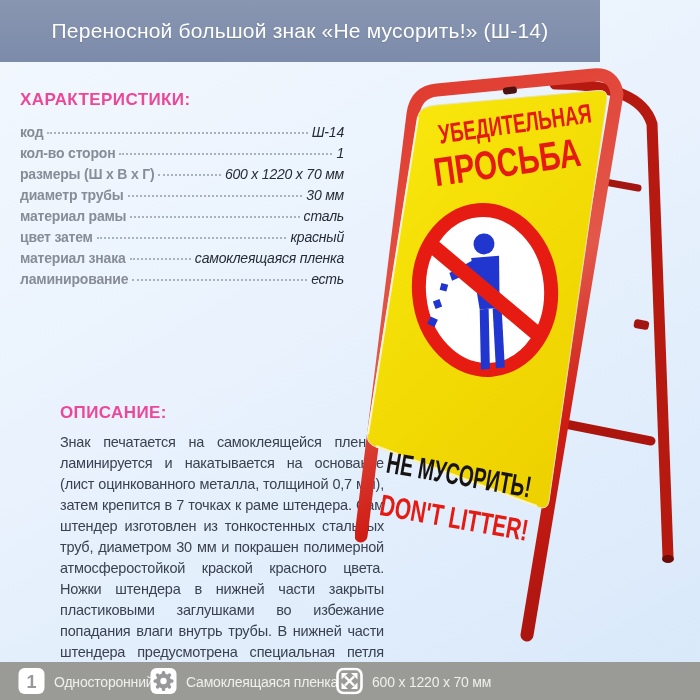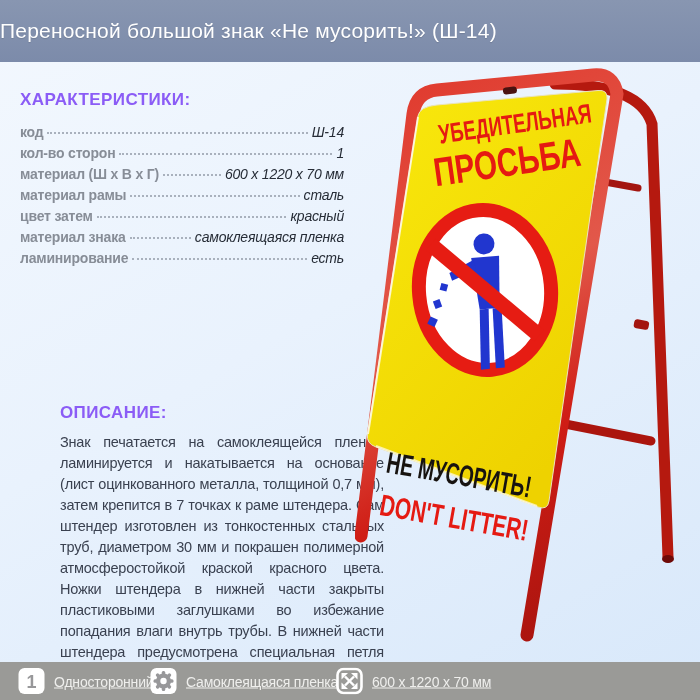--- a/index.html
+++ b/index.html
@@ -10,9 +10,9 @@
   }
   
   .topbar{
-    position:absolute;left:0;top:0;width:700px;height:62px;
+    position:absolute;left:0;top:0;width:600px;height:62px;
     background:linear-gradient(#8896b1,#7c8baa);
-    display:flex;align-items:center;justify-content:flex-start;
+    display:flex;align-items:center;justify-content:center;
   }
   .topbar h1{
     margin:0;color:#ffffff;font-size:21px;font-weight:normal;

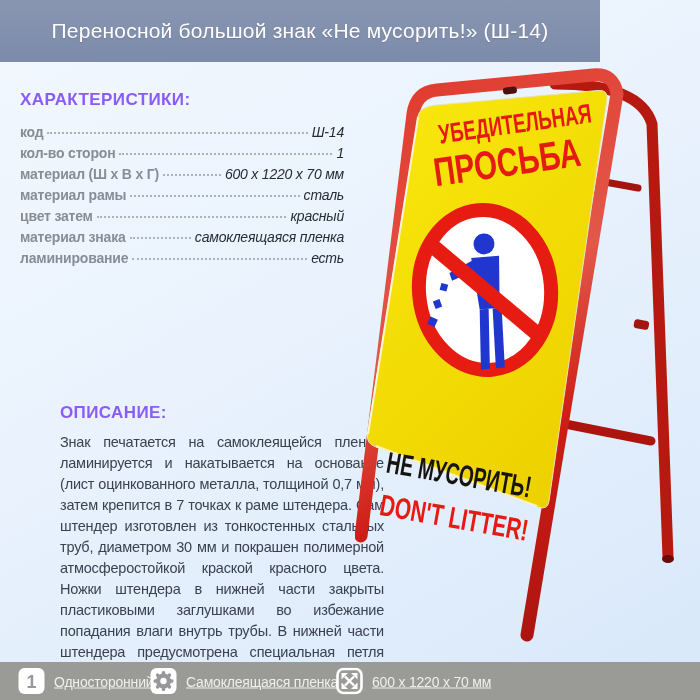--- a/index.html
+++ b/index.html
@@ -22,7 +22,7 @@
   .char-block{position:absolute;left:20px;top:90px;width:324px;}
   .desc-block{position:absolute;left:20px;top:403px;width:324px;margin-left:40px;}
   .sec-heading{
-    margin:0 0 14px 0;color:#8b5cf6;font-size:17px;font-weight:bold;
+    margin:0 0 14px 0;color:#ec4899;font-size:17px;font-weight:bold;
     letter-spacing:0.4px;
   }
   .desc-block .sec-heading{margin-bottom:9px;}

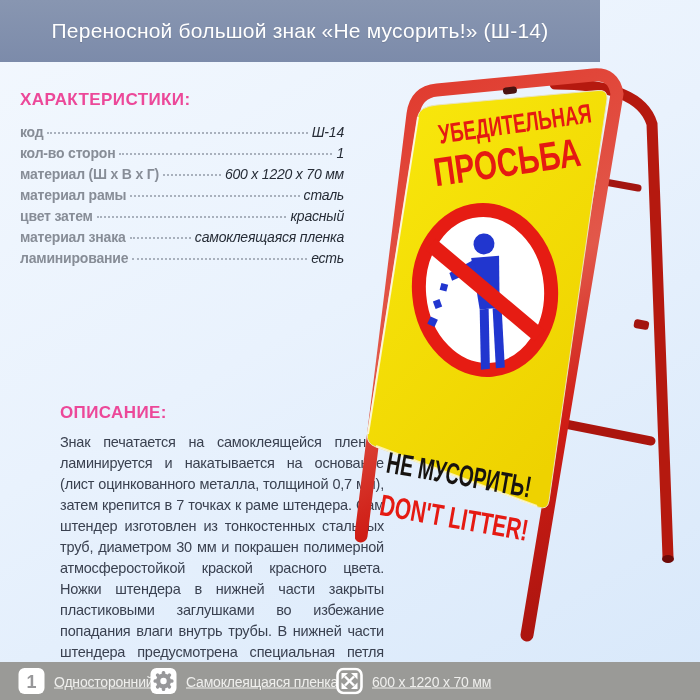--- a/index.html
+++ b/index.html
@@ -76,7 +76,7 @@
     <span class="spec-value">1</span>
   </div>
   <div class="spec-row">
-    <span class="spec-label">материал (Ш х В х Г)</span>
+    <span class="spec-label">размеры (Ш х В х Г)</span>
     <span class="spec-dots"></span>
     <span class="spec-value">600 х 1220 х 70 мм</span>
   </div>

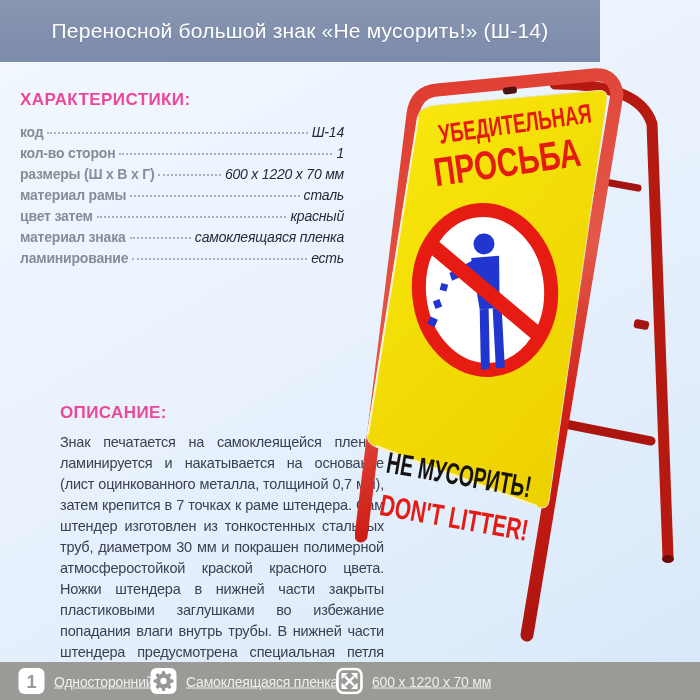--- a/index.html
+++ b/index.html
@@ -79,6 +79,11 @@
     <span class="spec-label">размеры (Ш х В х Г)</span>
     <span class="spec-dots"></span>
     <span class="spec-value">600 х 1220 х 70 мм</span>
+  </div>
+  <div class="spec-row">
+    <span class="spec-label">диаметр трубы</span>
+    <span class="spec-dots"></span>
+    <span class="spec-value">30 мм</span>
   </div>
   <div class="spec-row">
     <span class="spec-label">материал рамы</span>

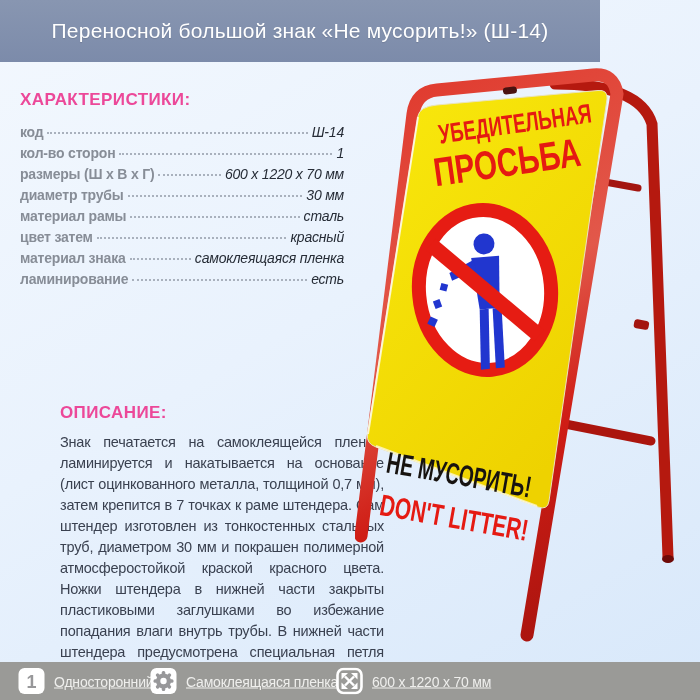--- a/index.html
+++ b/index.html
@@ -49,7 +49,7 @@
     position:absolute;top:50%;transform:translateY(-50%);
     display:flex;align-items:center;gap:9px;
   }
-  .footer-item .lbl{color:#efefed;font-size:14px;letter-spacing:-0.2px;white-space:nowrap;text-decoration:underline;}
+  .footer-item .lbl{color:#efefed;font-size:14px;letter-spacing:-0.2px;white-space:nowrap;}
   #f-item-0{left:18px;} #f-item-1{left:150px;} #f-item-2{left:336px;}
   .fi-icon{display:block;}
   

